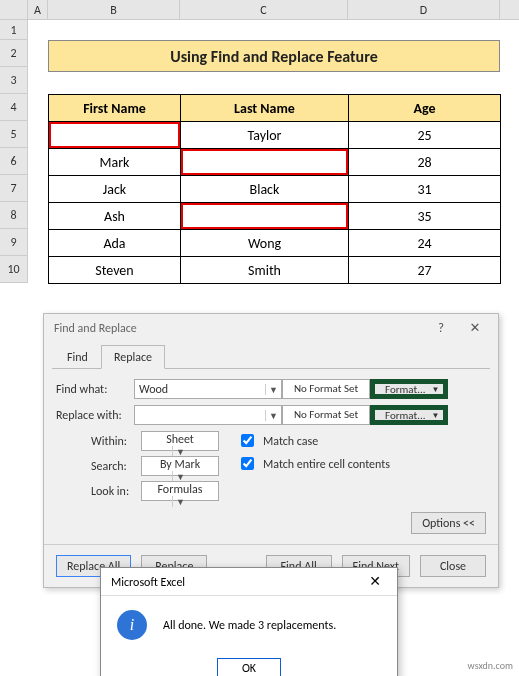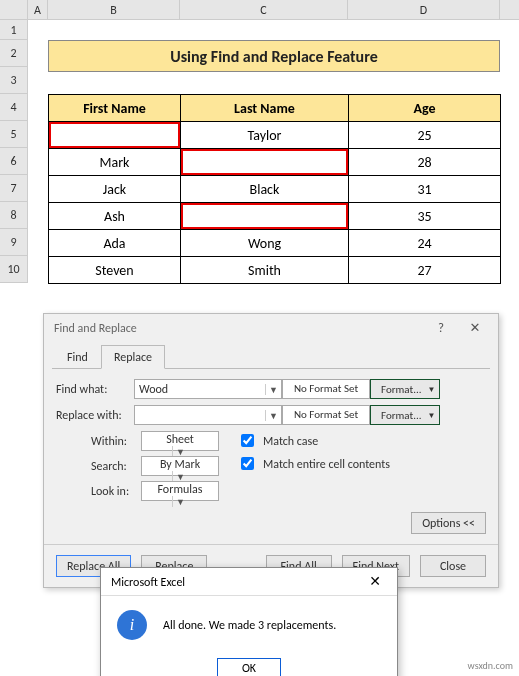--- a/index.html
+++ b/index.html
@@ -43,7 +43,7 @@
 .dlg1 .combo .cval { flex: 1; padding: 0 4px; font-size: 12px; }
 .dlg1 .combo .carrow { width: 16px; text-align: center; border-left: 1px solid #ccc; font-size: 9px; color: #555; cursor: pointer; }
 .dlg1 .fmt { width: 88px; height: 20px; border: 1px solid #aaa; background: #fff; text-align: center; line-height: 18px; font-size: 11px; }
-.dlg1 .btnfmt { display: flex; align-items: center; border: 1px solid #14532d; background: #e8e8e8; height: 20px; padding: 0 4px 0 10px; cursor: pointer; font-size: 11px; }
+.dlg1 .btnfmt { display: flex; align-items: center; border: 5px solid #14532d; background: #e8e8e8; height: 20px; padding: 0 4px 0 10px; cursor: pointer; font-size: 11px; }
 .dlg1 .btnfmt .arrow { margin-left: 6px; font-size: 8px; }
 .dlg1 .row2cols { display: flex; gap: 18px; margin-top: 4px; }
 .dlg1 .col1 .row { margin-bottom: 5px; }

